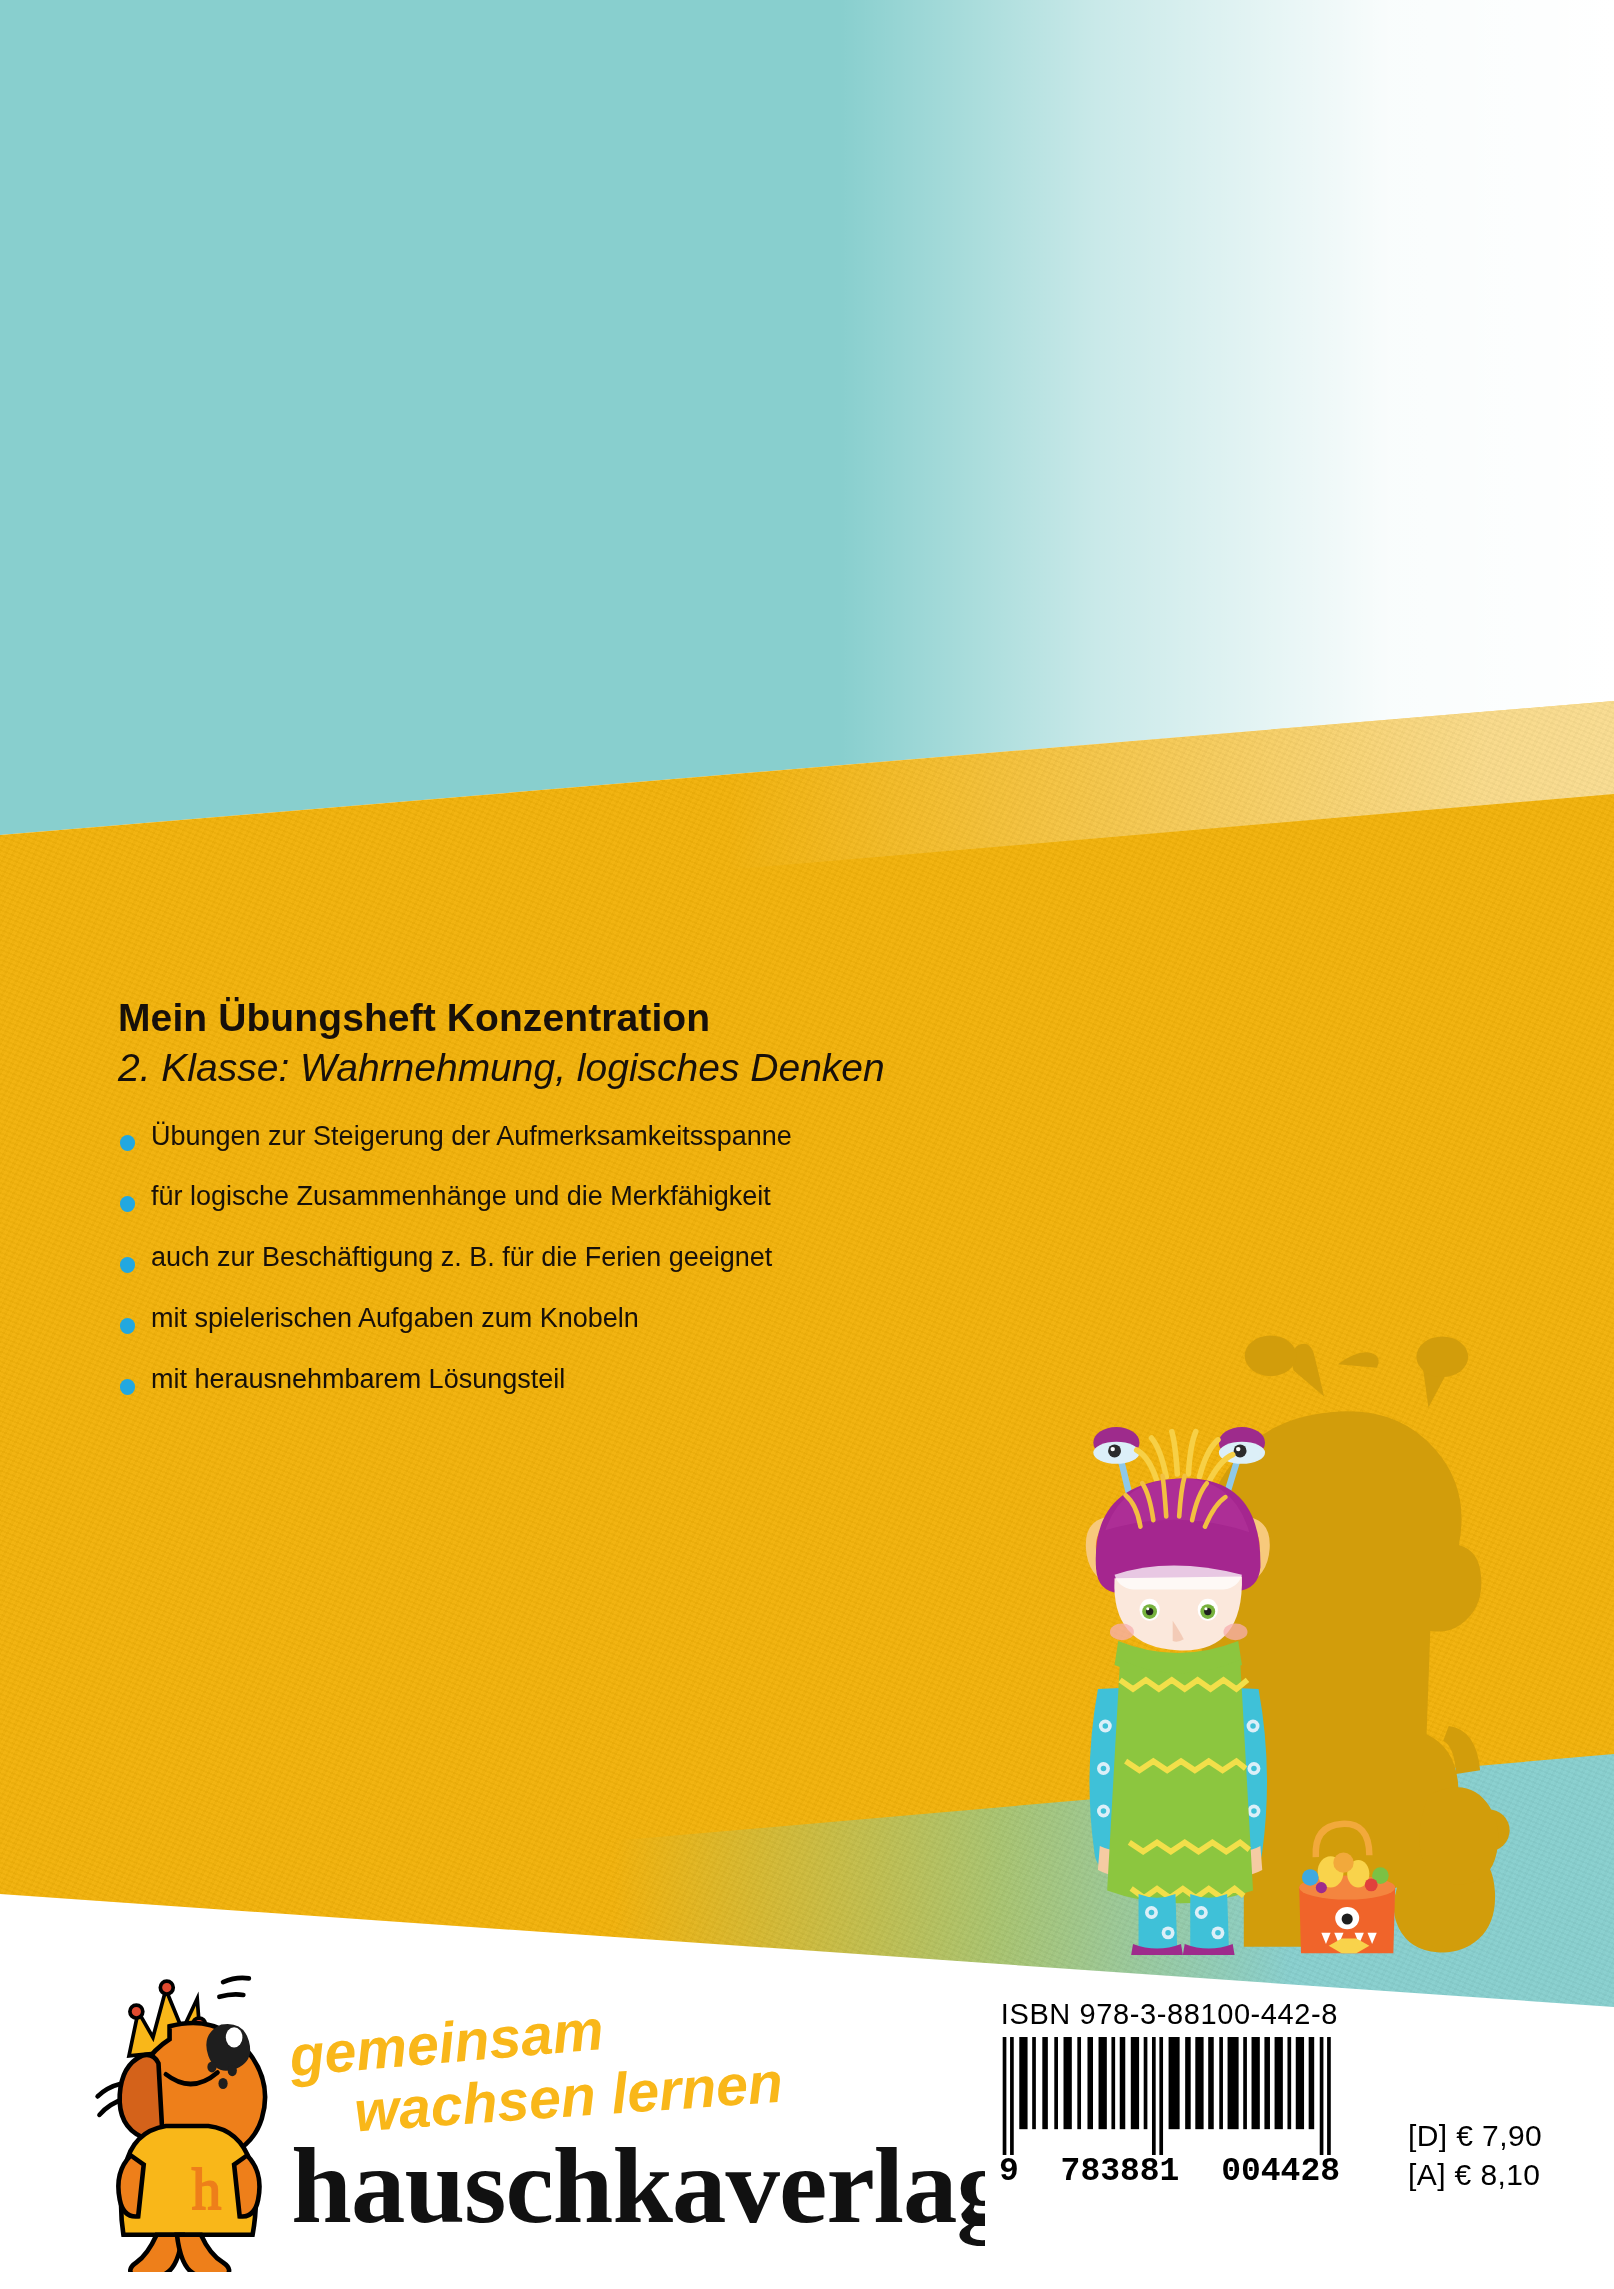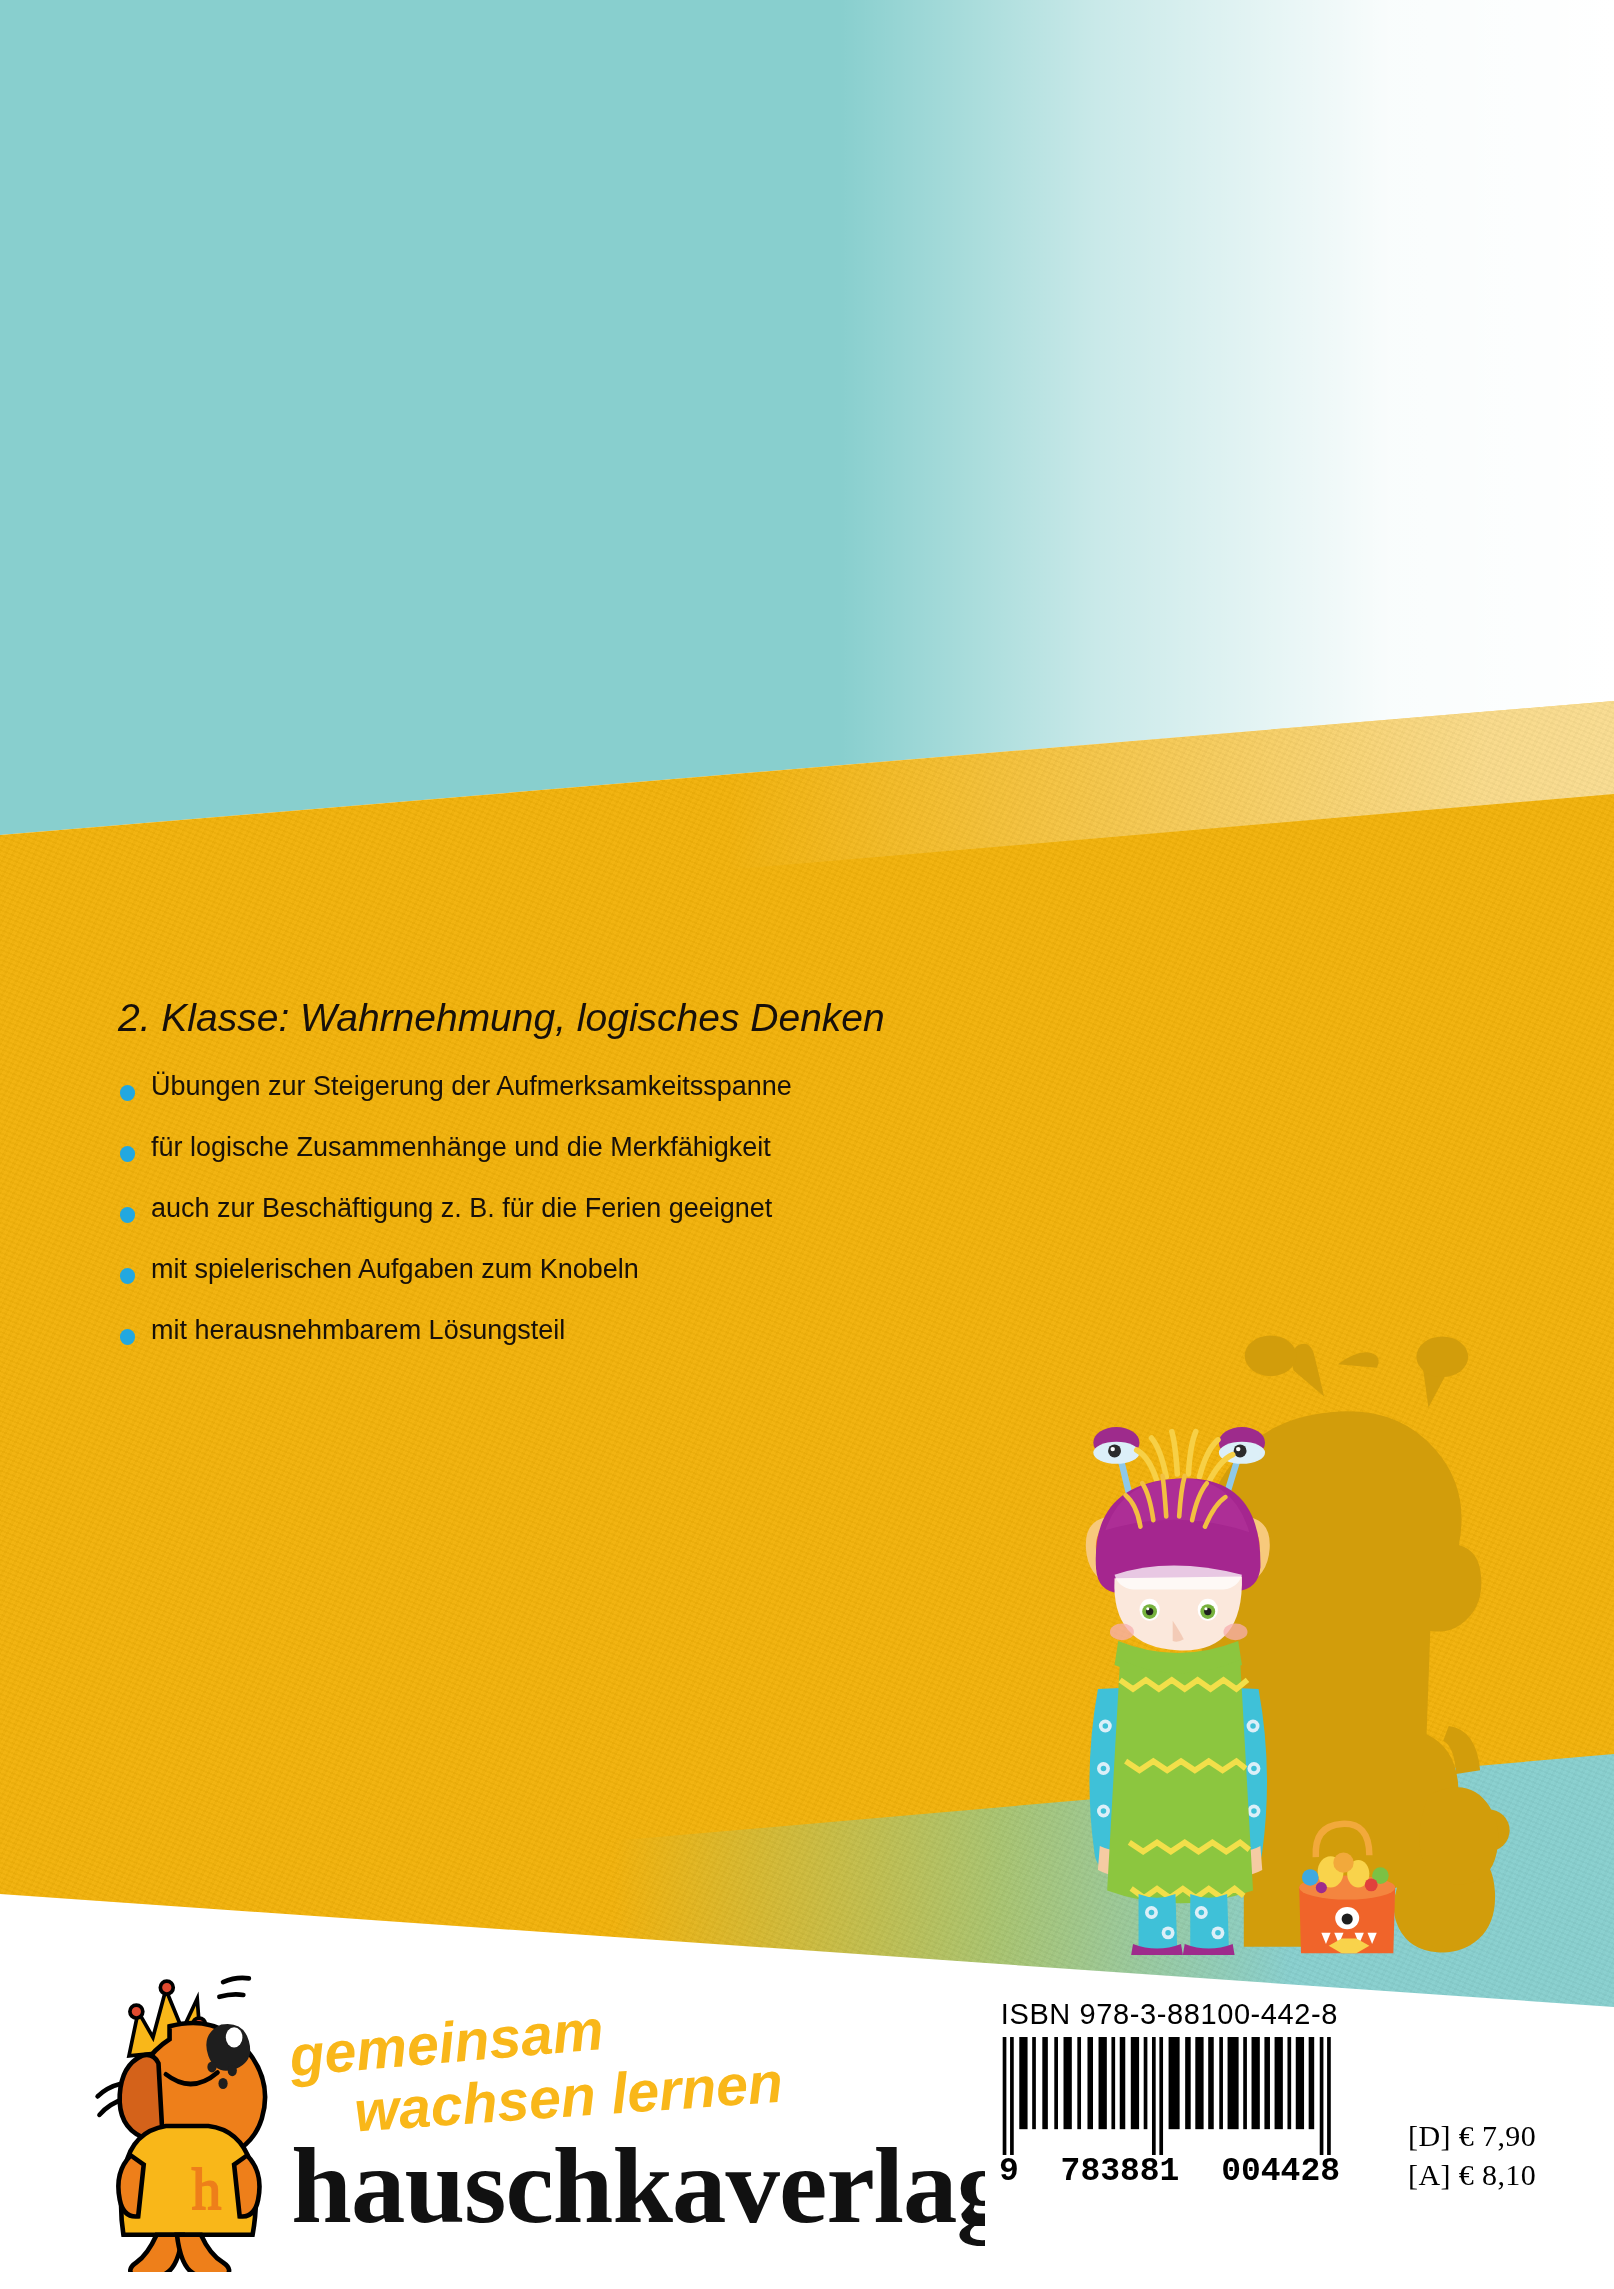--- a/index.html
+++ b/index.html
@@ -343,6 +343,7 @@
   </div>
 
   <div id="copy">
+    <div class="blurb-title">Mein Übungsheft Konzentration</div>
     <div class="blurb-sub">2. Klasse: Wahrnehmung, logisches Denken</div>
     <ul class="blurb-list">
       <li>

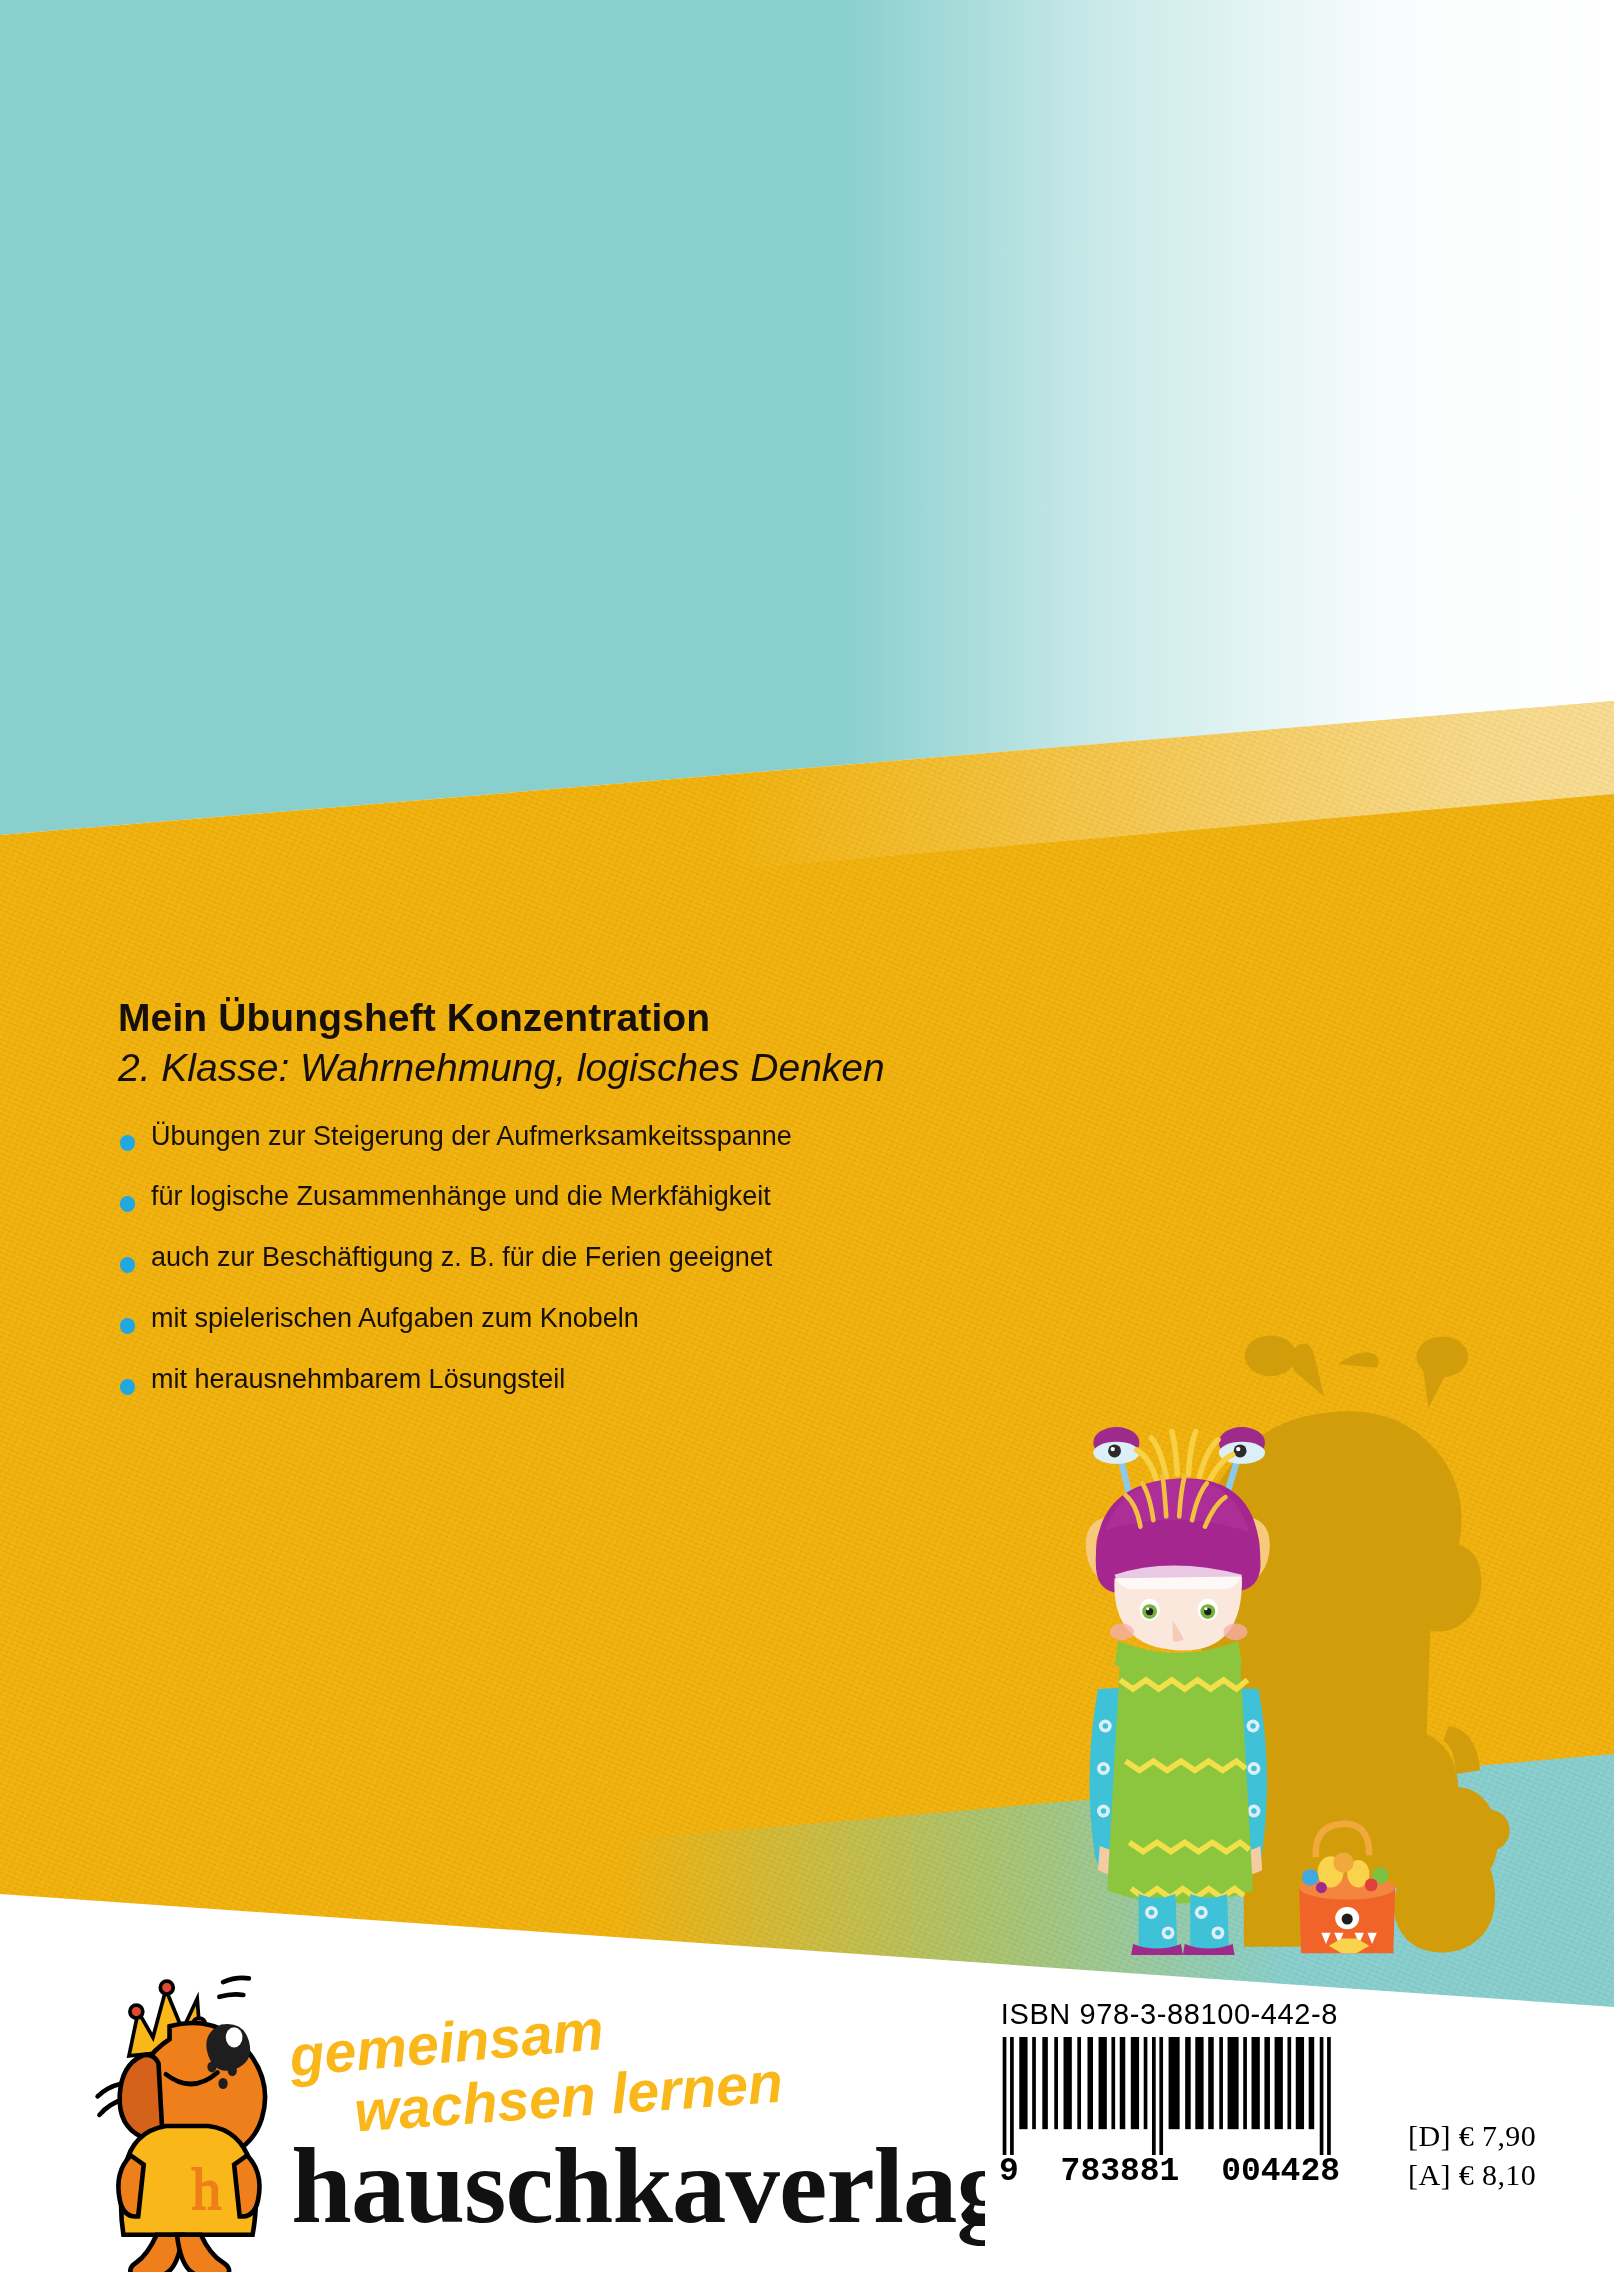--- a/index.html
+++ b/index.html
@@ -154,7 +154,7 @@
     color:#000;
     letter-spacing:0.4px;
   }
-  #prices div{white-space:nowrap;font-family:Liberation Serif, serif;}
+  #prices div{white-space:nowrap;}
 </style>
 </head>
 <body>

